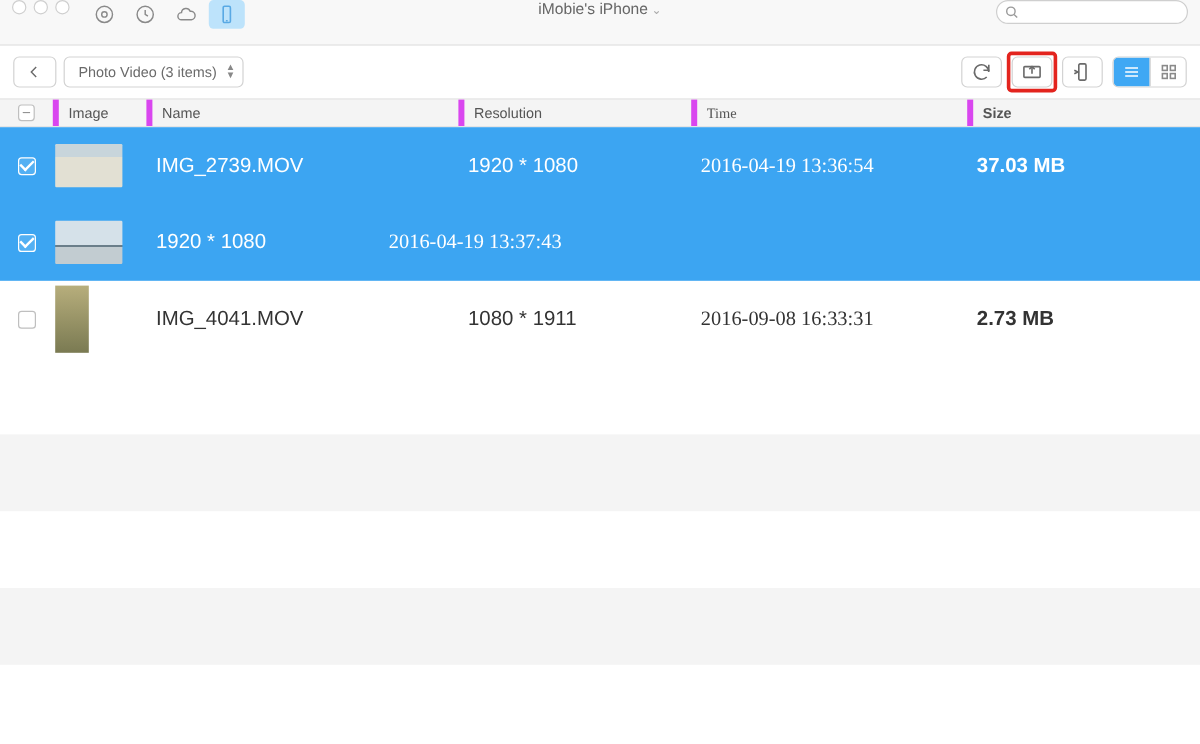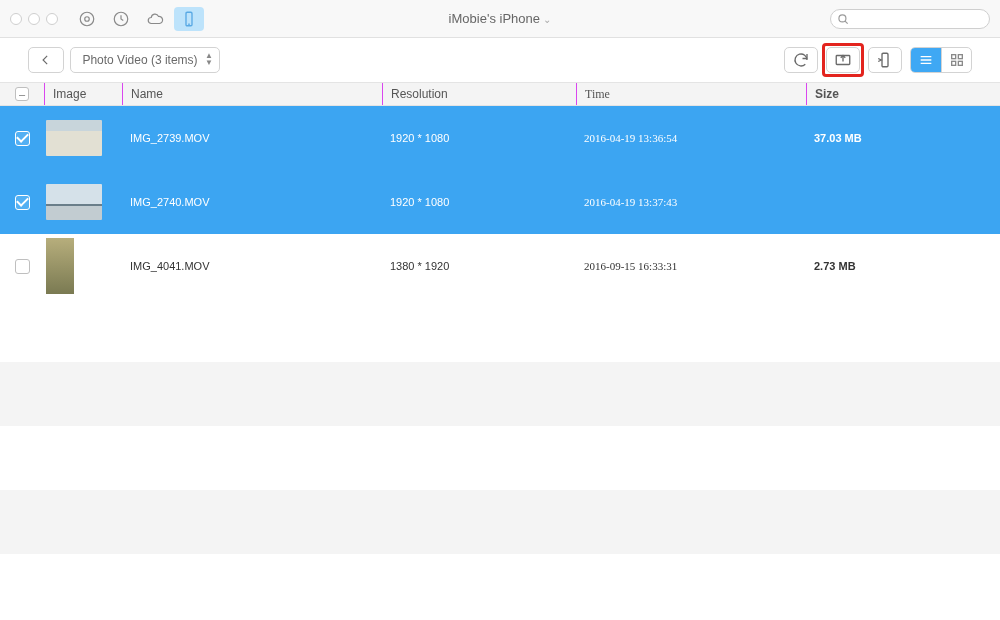--- a/index.html
+++ b/index.html
@@ -10,7 +10,7 @@
   .titlebar {
     height: 38px;
     display:flex;
-    align-items:center;
+    align-items:flex-start;
     border-bottom:1px solid #e1e1e1;
     background:#f8f8f8;
     padding:0 10px;

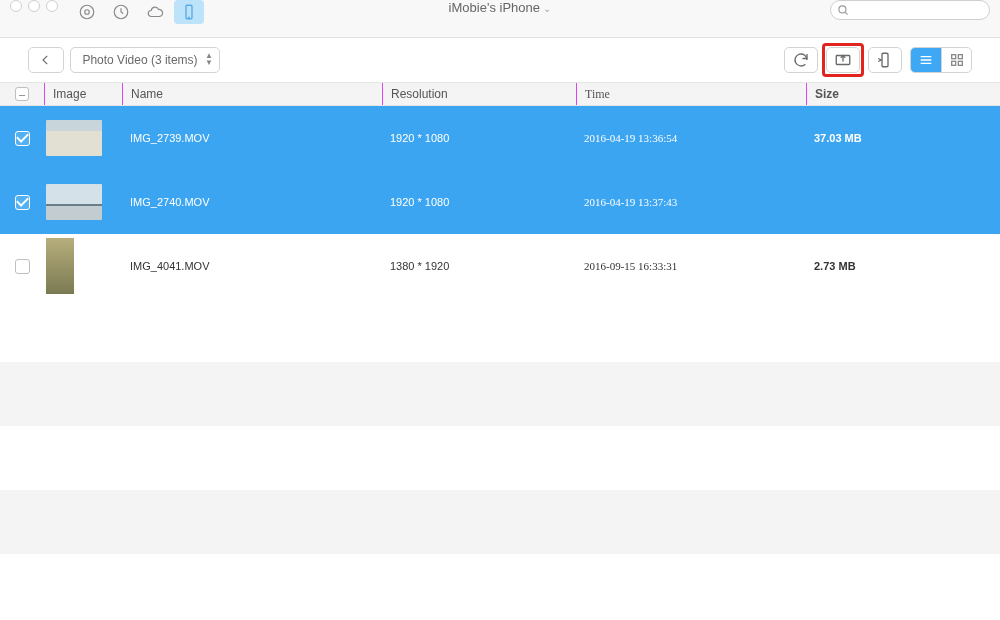--- a/index.html
+++ b/index.html
@@ -37,7 +37,7 @@
     height:44px;
     display:flex;
     align-items:center;
-    padding:0 28px;
+    padding:0 11px;
     position:relative;
   }
   .btn {

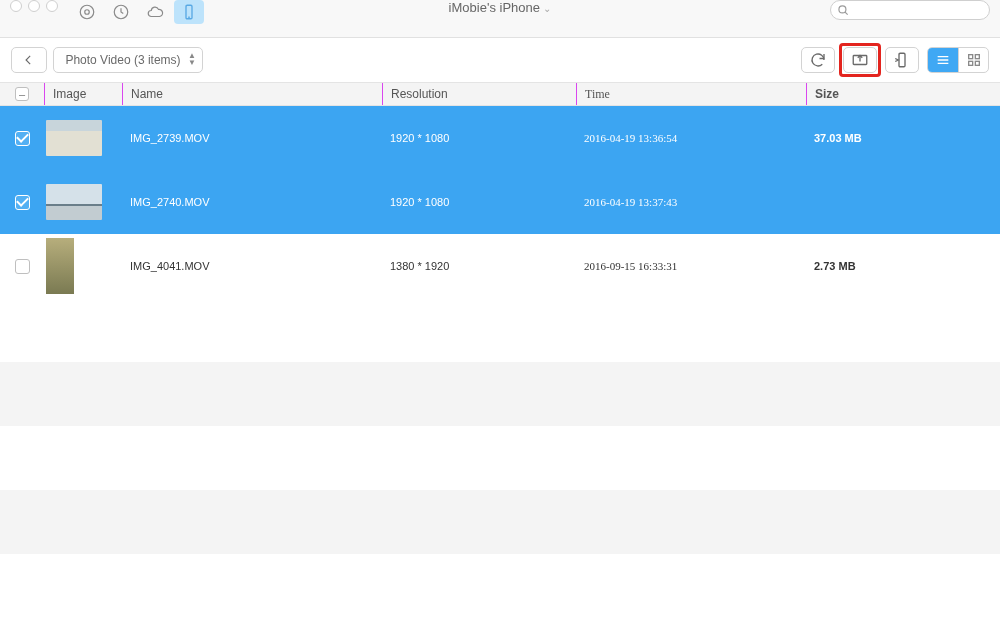--- a/index.html
+++ b/index.html
@@ -84,7 +84,7 @@
   .col-res   { width:194px;}
   .col-time  { width:230px;font-family:Liberation Serif, serif;}
   .col-size  { flex:1;font-weight:bold;}
-  .theader > div:not(.col-check){ border-left:1px solid #d946ef; padding-left:8px; height:100%; display:flex; align-items:center;}
+  .theader > div:not(.col-check){ border-left:5px solid #d946ef; padding-left:8px; height:100%; display:flex; align-items:center;}
 
   .dash-check {
     width:14px; height:14px; border:1px solid #bfbfbf; border-radius:3px; background:#fff;

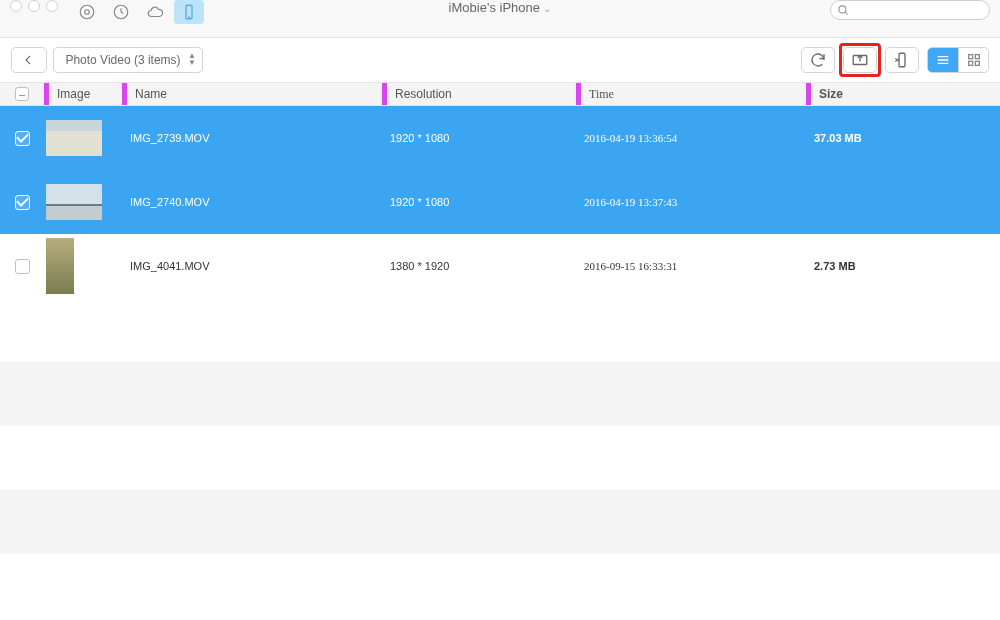--- a/index.html
+++ b/index.html
@@ -95,7 +95,7 @@
   .rows { }
   .row {
     height:64px; display:flex; align-items:center;
-    font-size:11px;
+    font-size:17px;
   }
   .row.selected { background:#3ca5f2; color:#fff; }
   .row .col-check { display:flex; justify-content:center;}

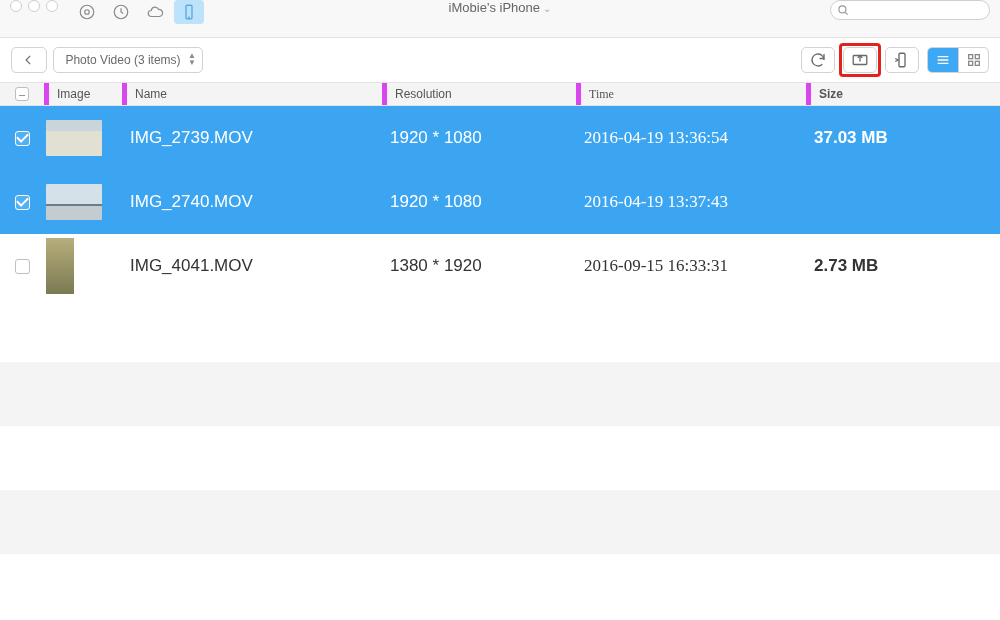--- a/index.html
+++ b/index.html
@@ -272,7 +272,6 @@
     <div class="col-img">
         <div class="thumb thumb2"></div>
       </div>
-    <div class="col-name">IMG_2740.MOV</div>
     <div class="col-res">1920 * 1080</div>
     <div class="col-time">2016-04-19 13:37:43</div>
   </div>

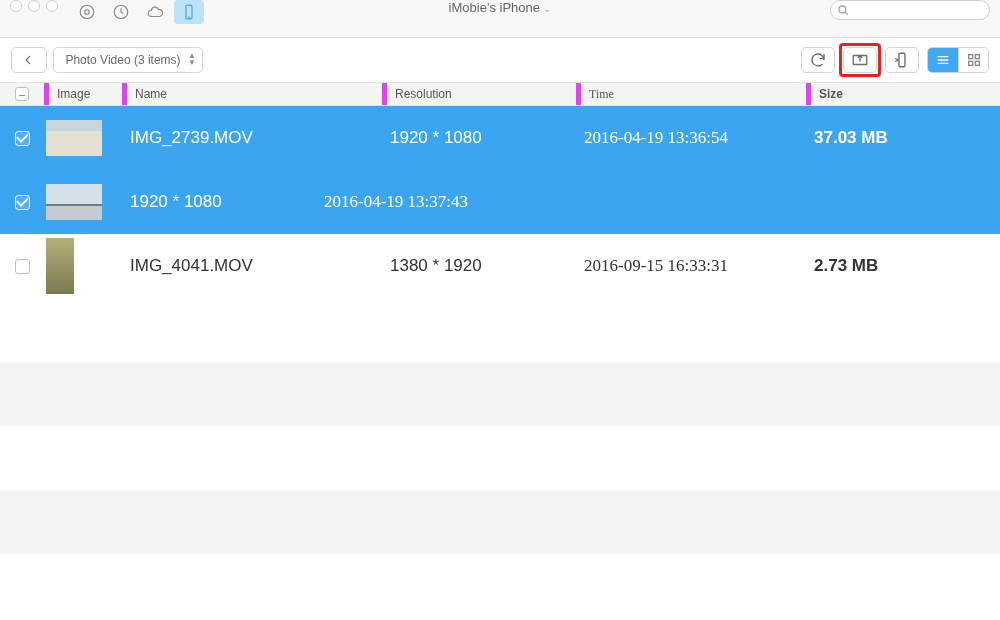--- a/index.html
+++ b/index.html
@@ -284,7 +284,7 @@
         <div class="thumb-portrait thumb3"></div>
       </div>
     <div class="col-name">IMG_4041.MOV</div>
-    <div class="col-res">1380 * 1920</div>
+    <div class="col-res">1080 * 1911</div>
     <div class="col-time">2016-09-15 16:33:31</div>
     <div class="col-size">2.73 MB</div>
   </div>

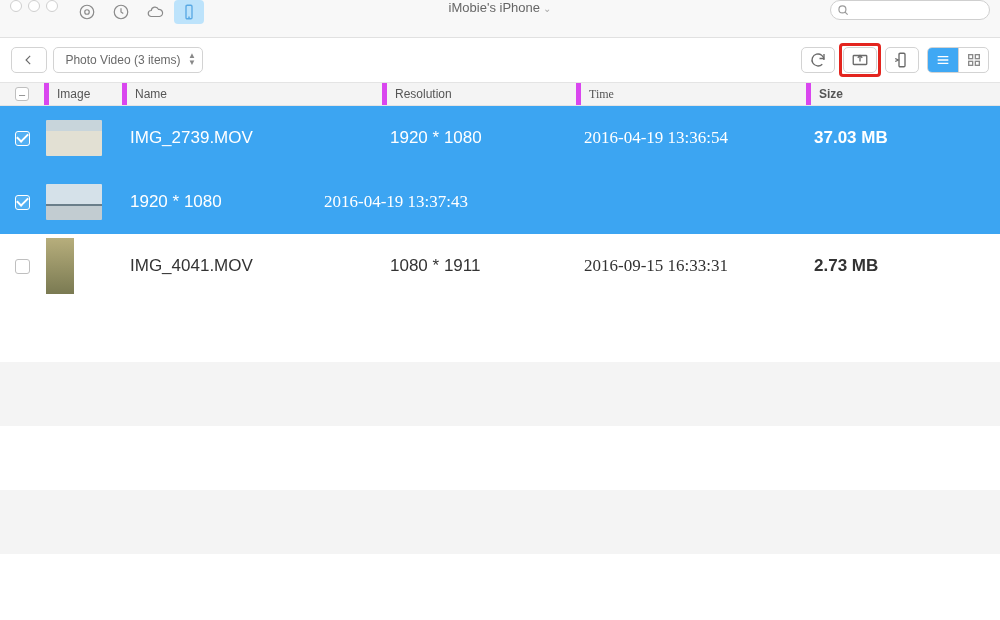--- a/index.html
+++ b/index.html
@@ -285,7 +285,7 @@
       </div>
     <div class="col-name">IMG_4041.MOV</div>
     <div class="col-res">1080 * 1911</div>
-    <div class="col-time">2016-09-15 16:33:31</div>
+    <div class="col-time">2016-09-08 16:33:31</div>
     <div class="col-size">2.73 MB</div>
   </div>
 

